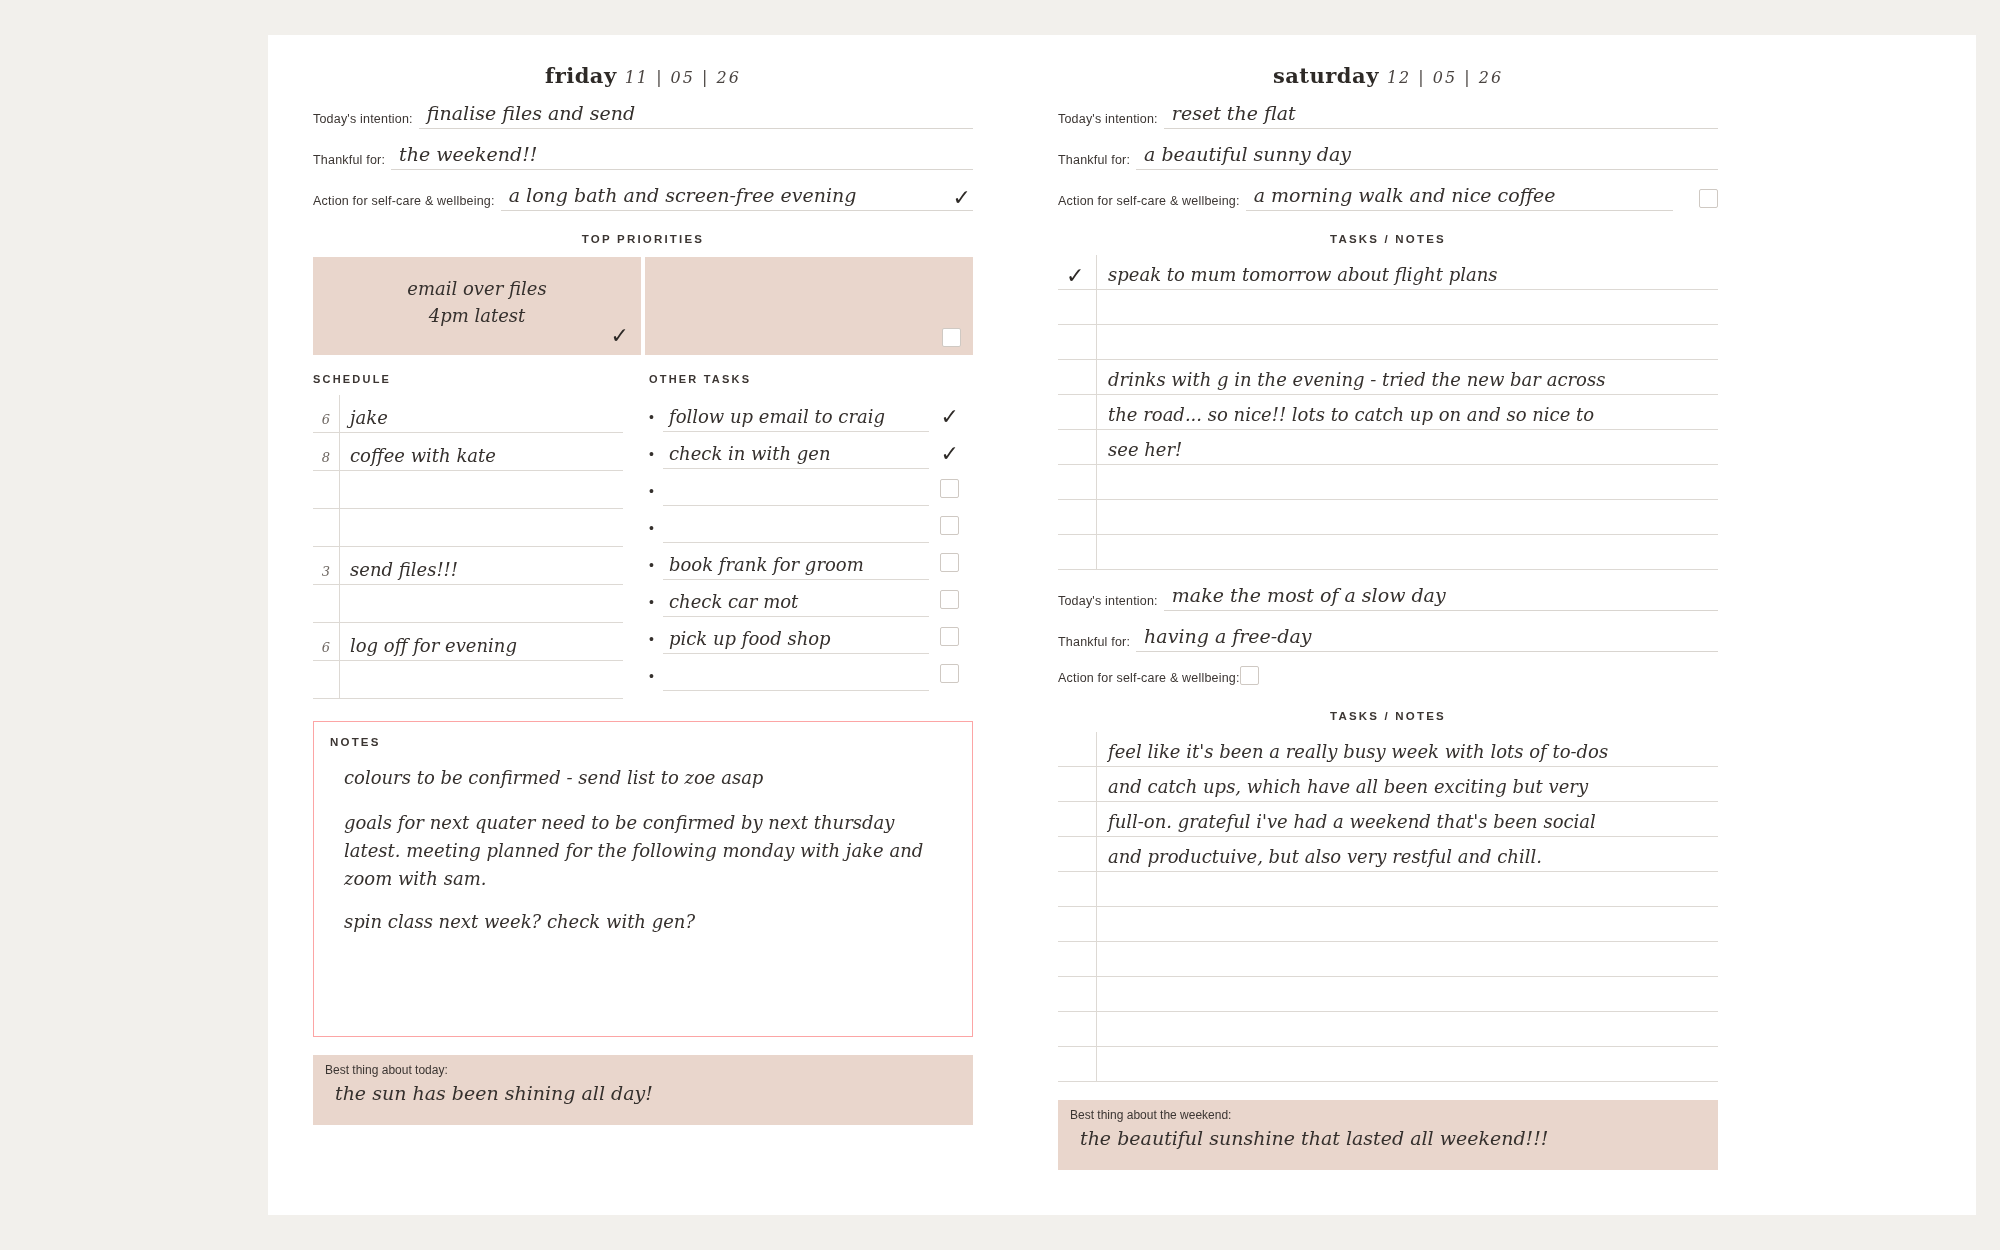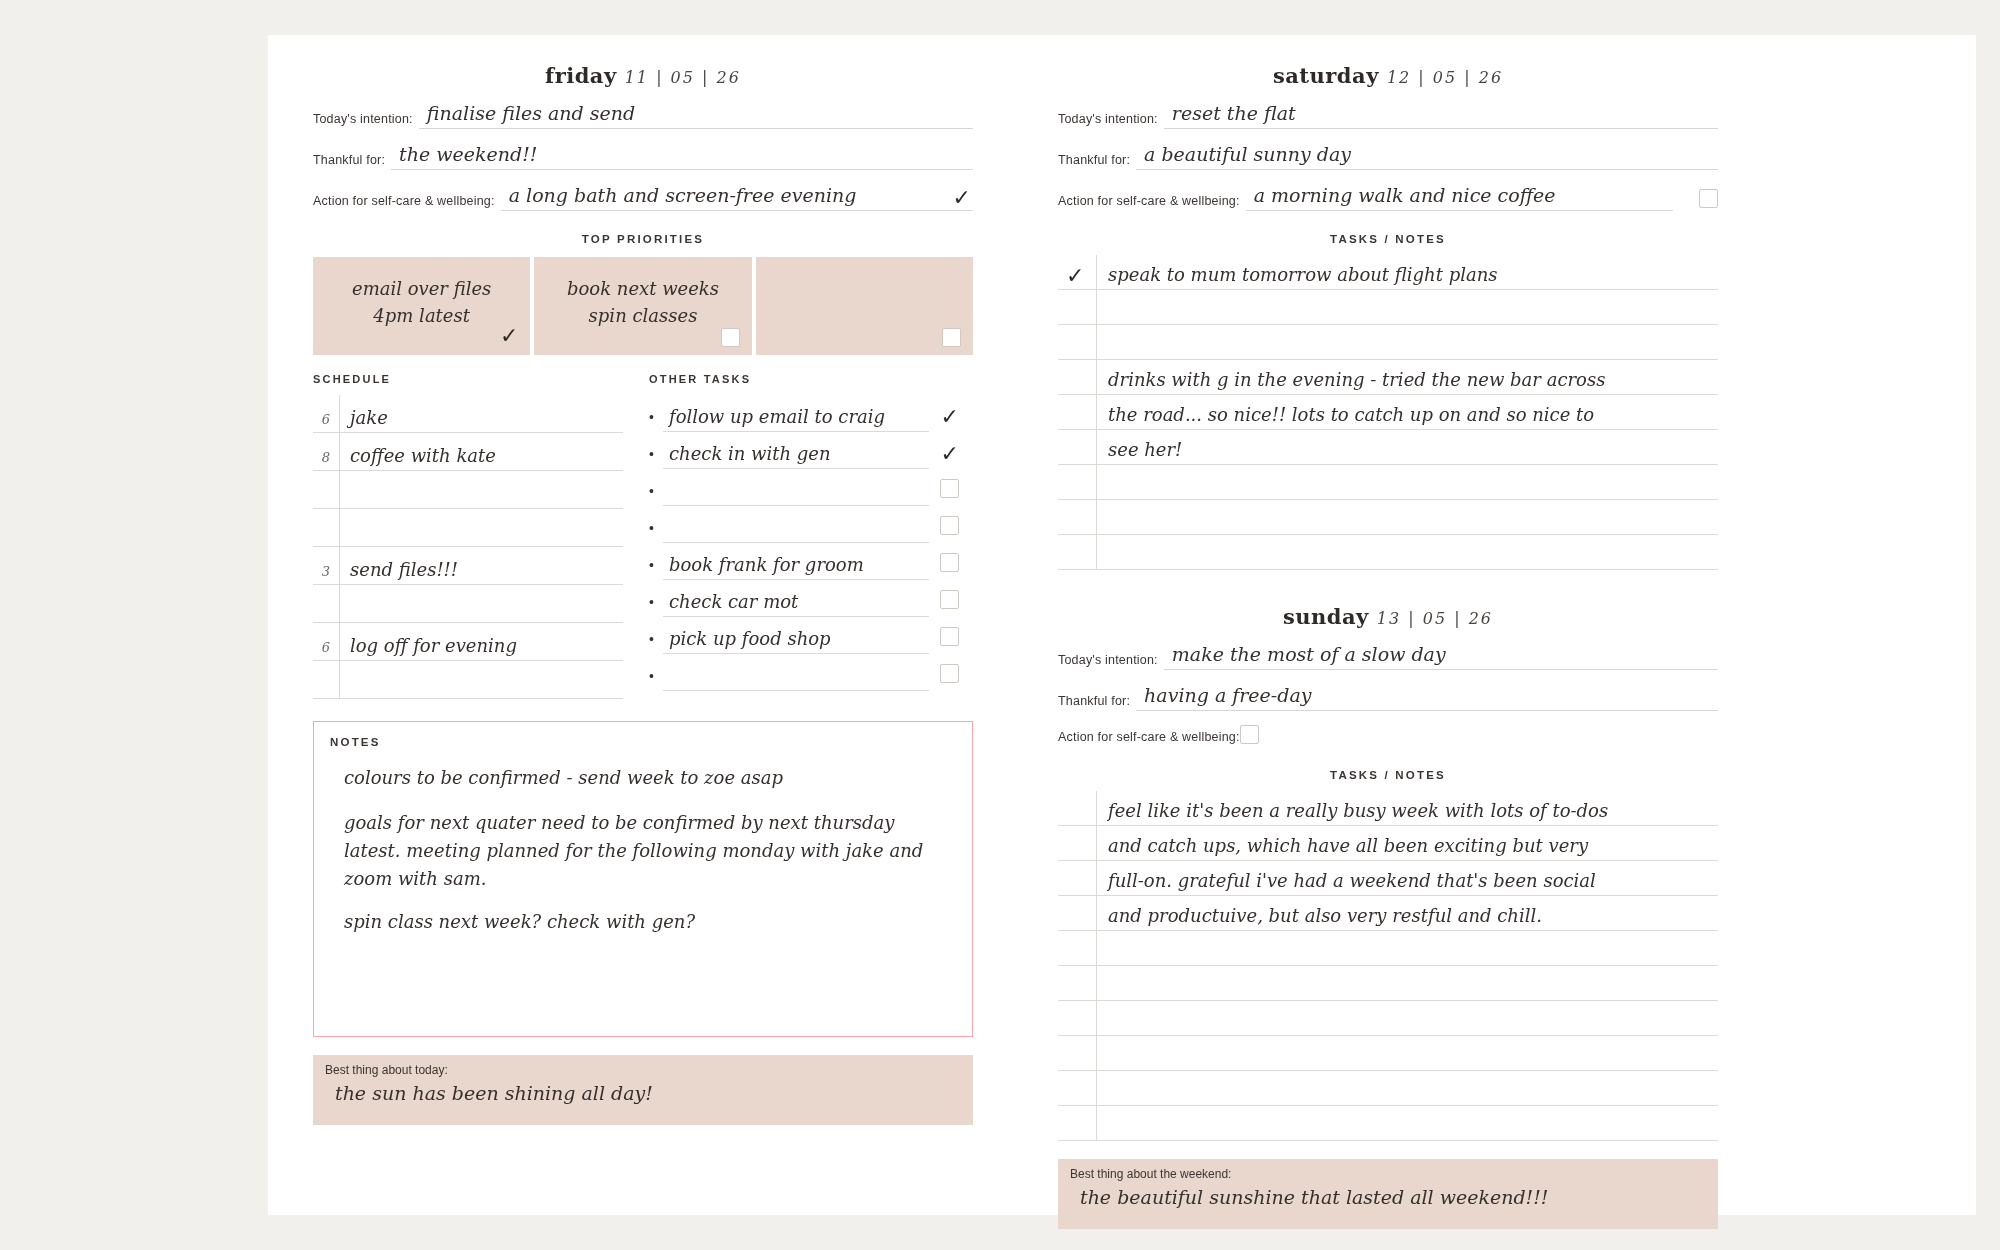--- a/index.html
+++ b/index.html
@@ -334,10 +334,6 @@
         <span class="prio-check tick">✓</span>
       </div>
       <div class="prio">
-        <div class="prio-text">book next weeks<br>spin classes</div>
-        <span class="prio-check cbox"></span>
-      </div>
-      <div class="prio">
         <div class="prio-text"></div>
         <span class="prio-check cbox"></span>
       </div>

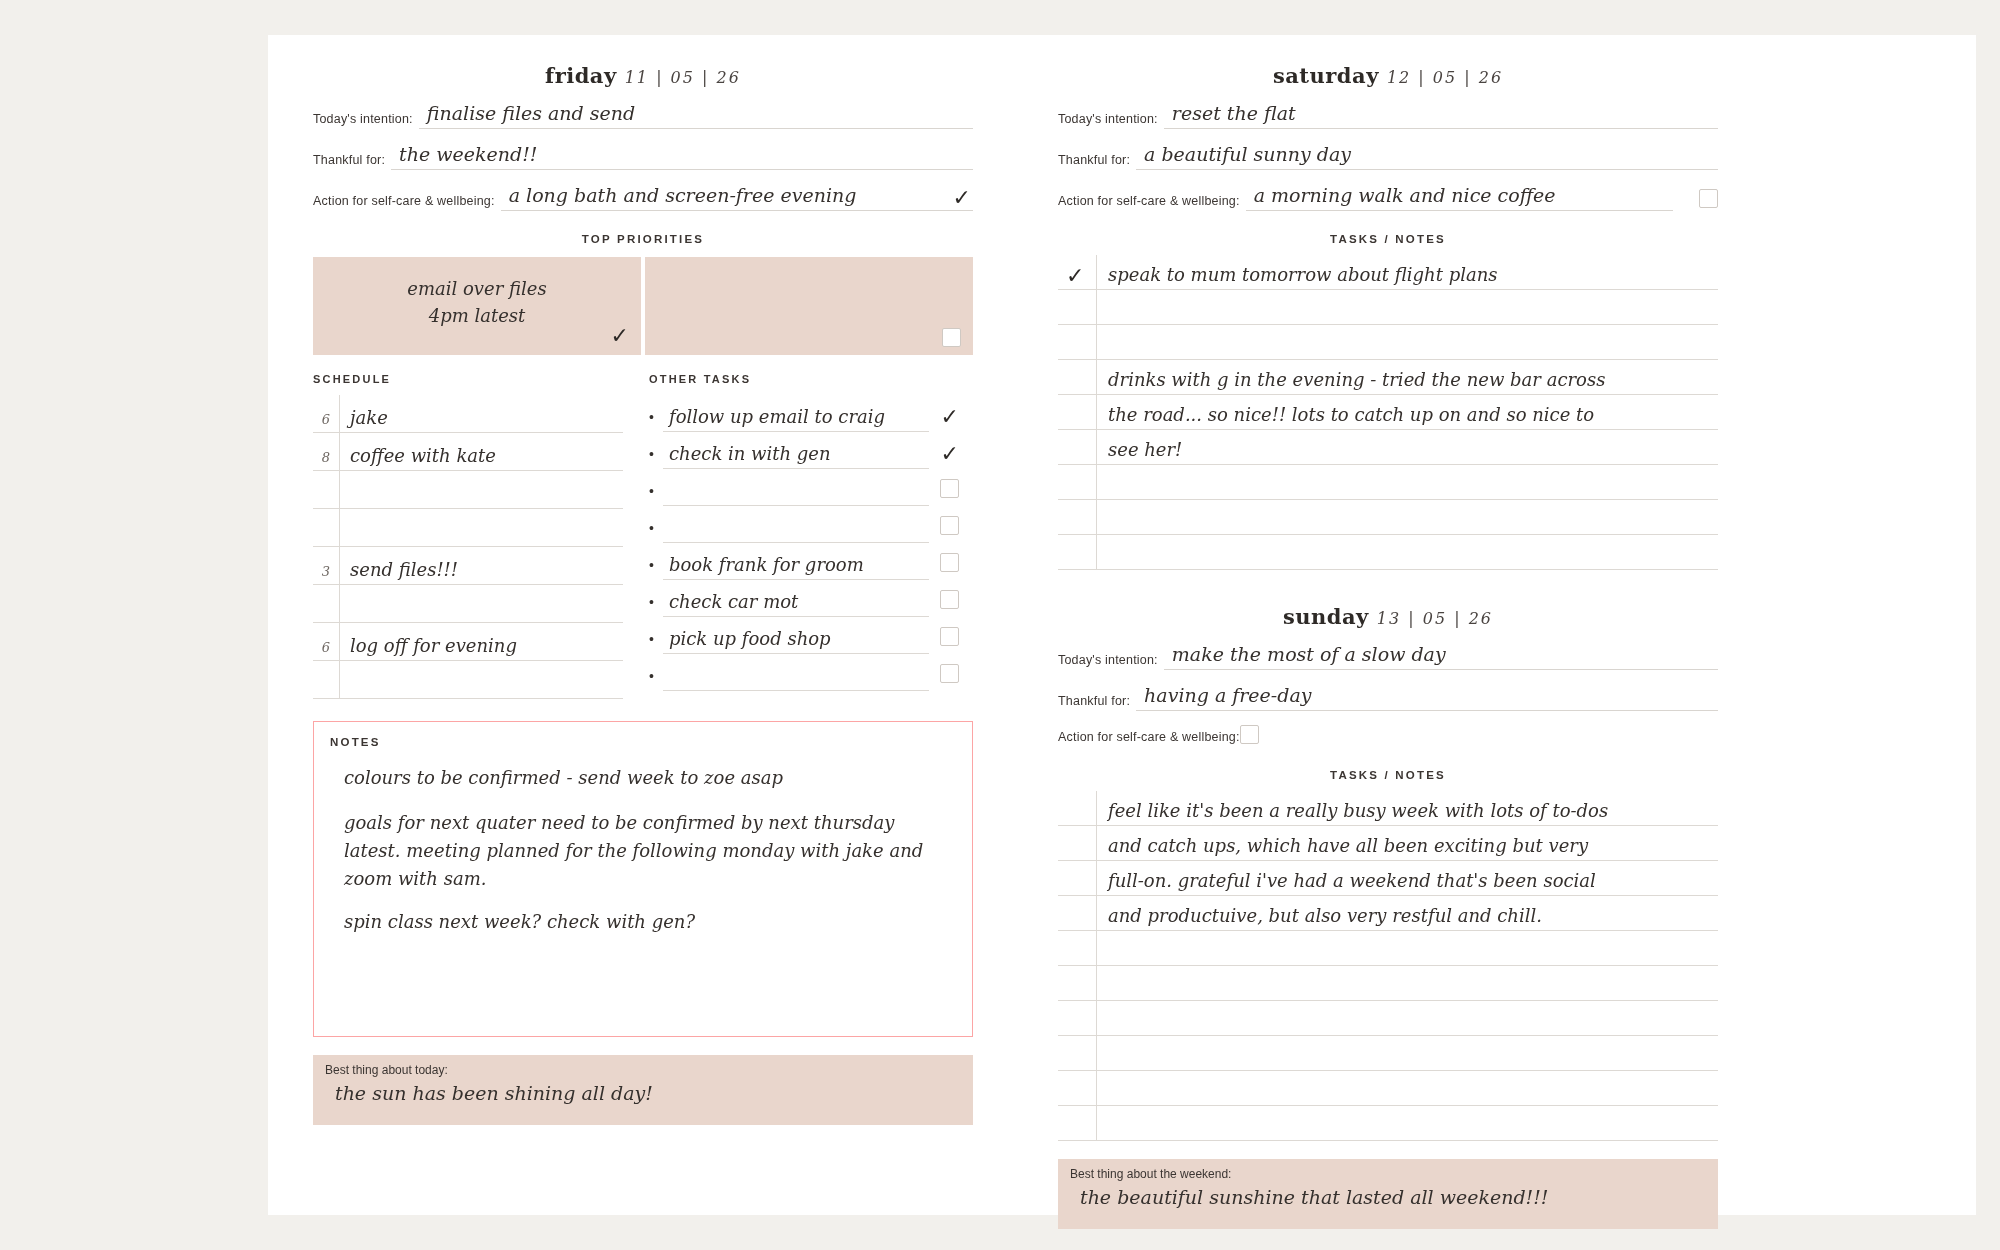--- a/index.html
+++ b/index.html
@@ -527,9 +527,6 @@
         </div>
     </div>
 
-    <div class="day-head" style="margin-top:34px;">
-      <span class="day-name">sunday</span><span class="day-date">13 | 05 | 26</span>
-    </div>
 
     <div class="field-row">
       <span class="field-label">Today's intention:</span>

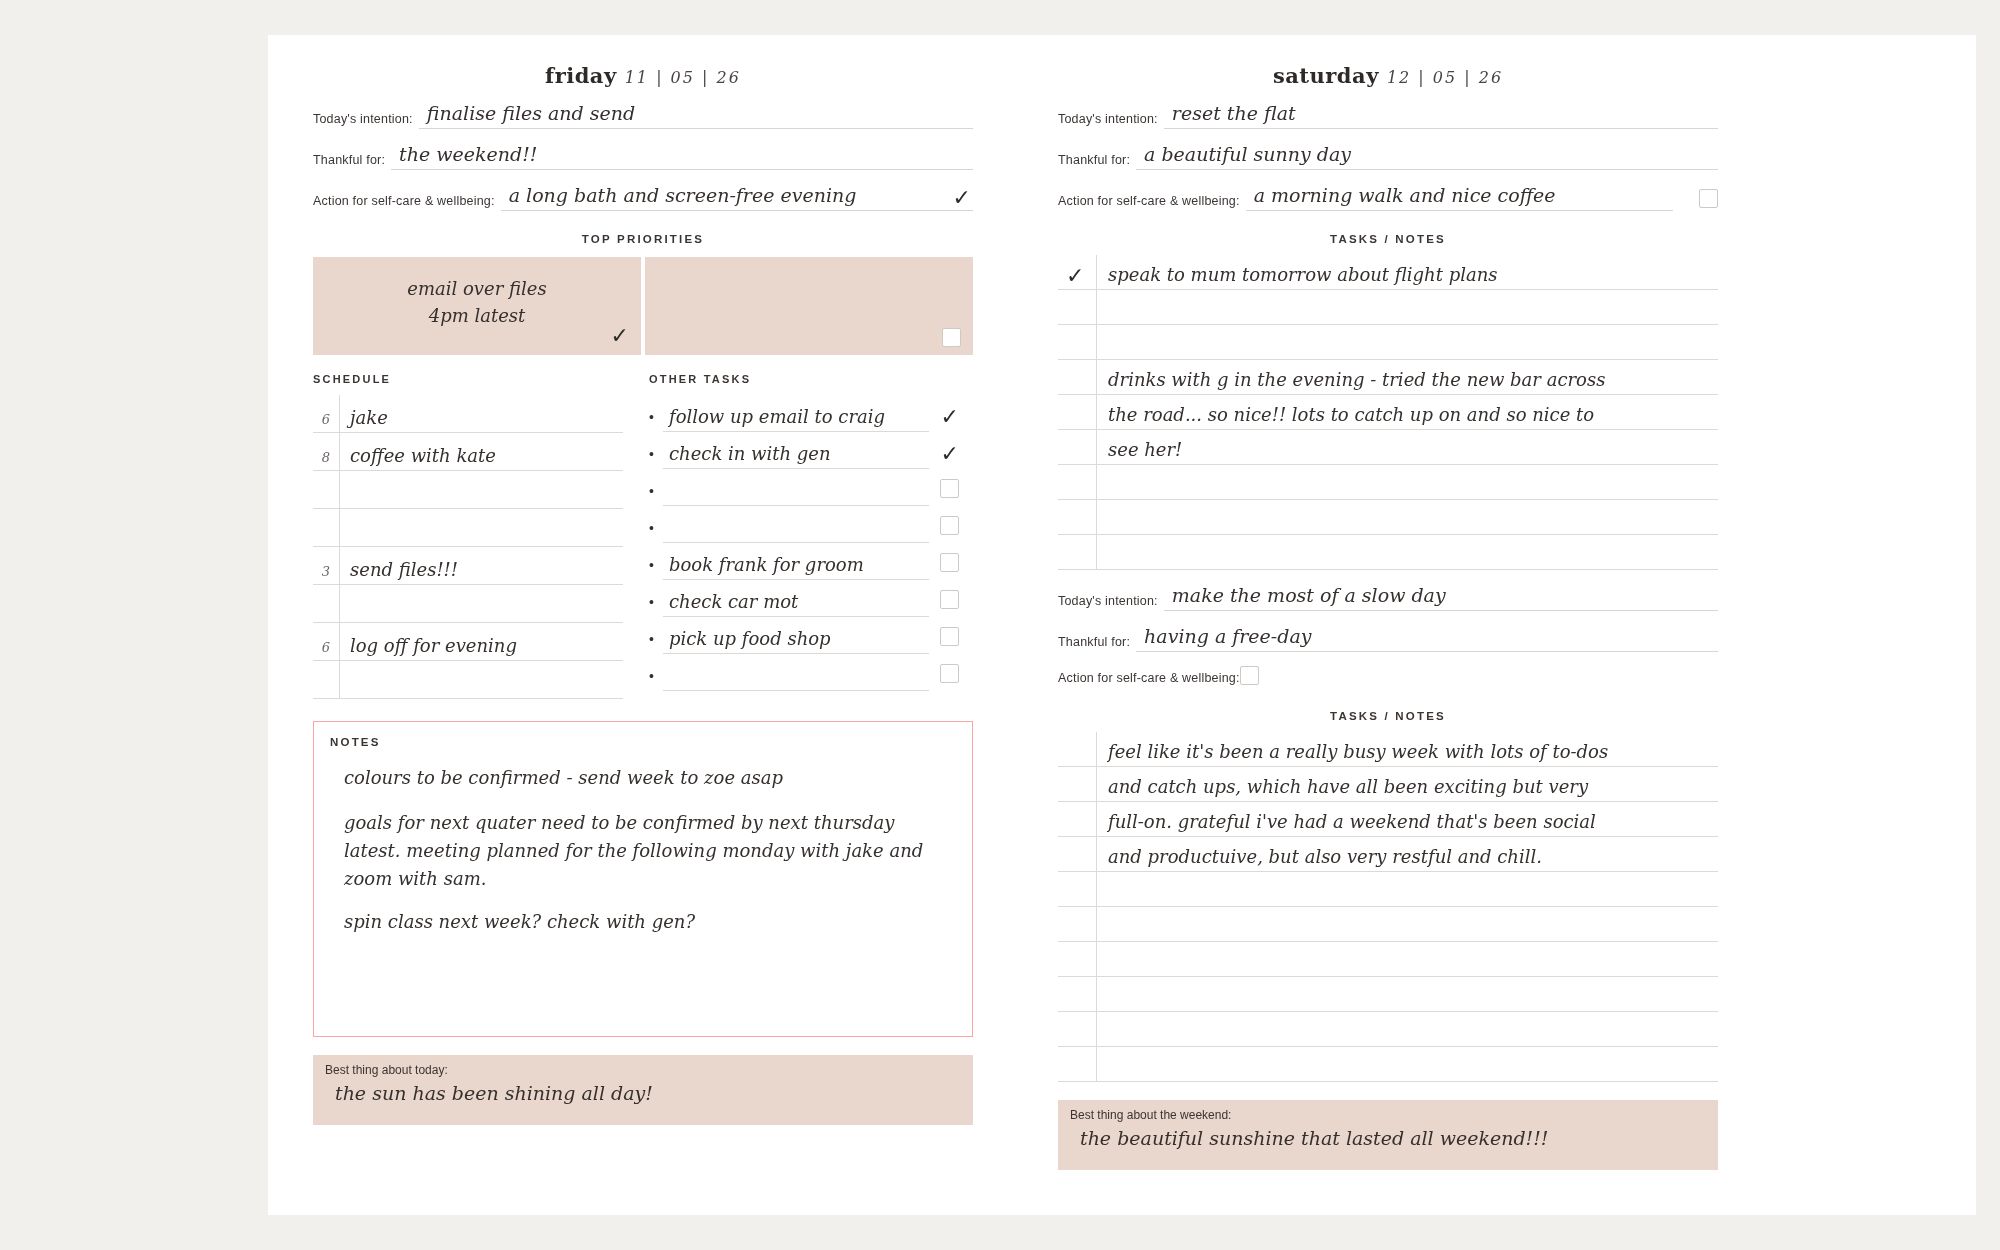--- a/index.html
+++ b/index.html
@@ -453,7 +453,7 @@
     <div class="notes-box">
       <div class="notes-title">NOTES</div>
       <div class="notes-body">
-        <div class="notes-p">colours to be confirmed - send week to zoe asap</div>
+        <div class="notes-p">colours to be confirmed - send list to zoe asap</div>
         <div class="notes-p" style="line-height:1.55;">goals for next quater need to be confirmed by next thursday latest. meeting planned for the following monday with jake and zoom with sam.</div>
         <div class="notes-p">spin class next week? check with gen?</div>
       </div>

